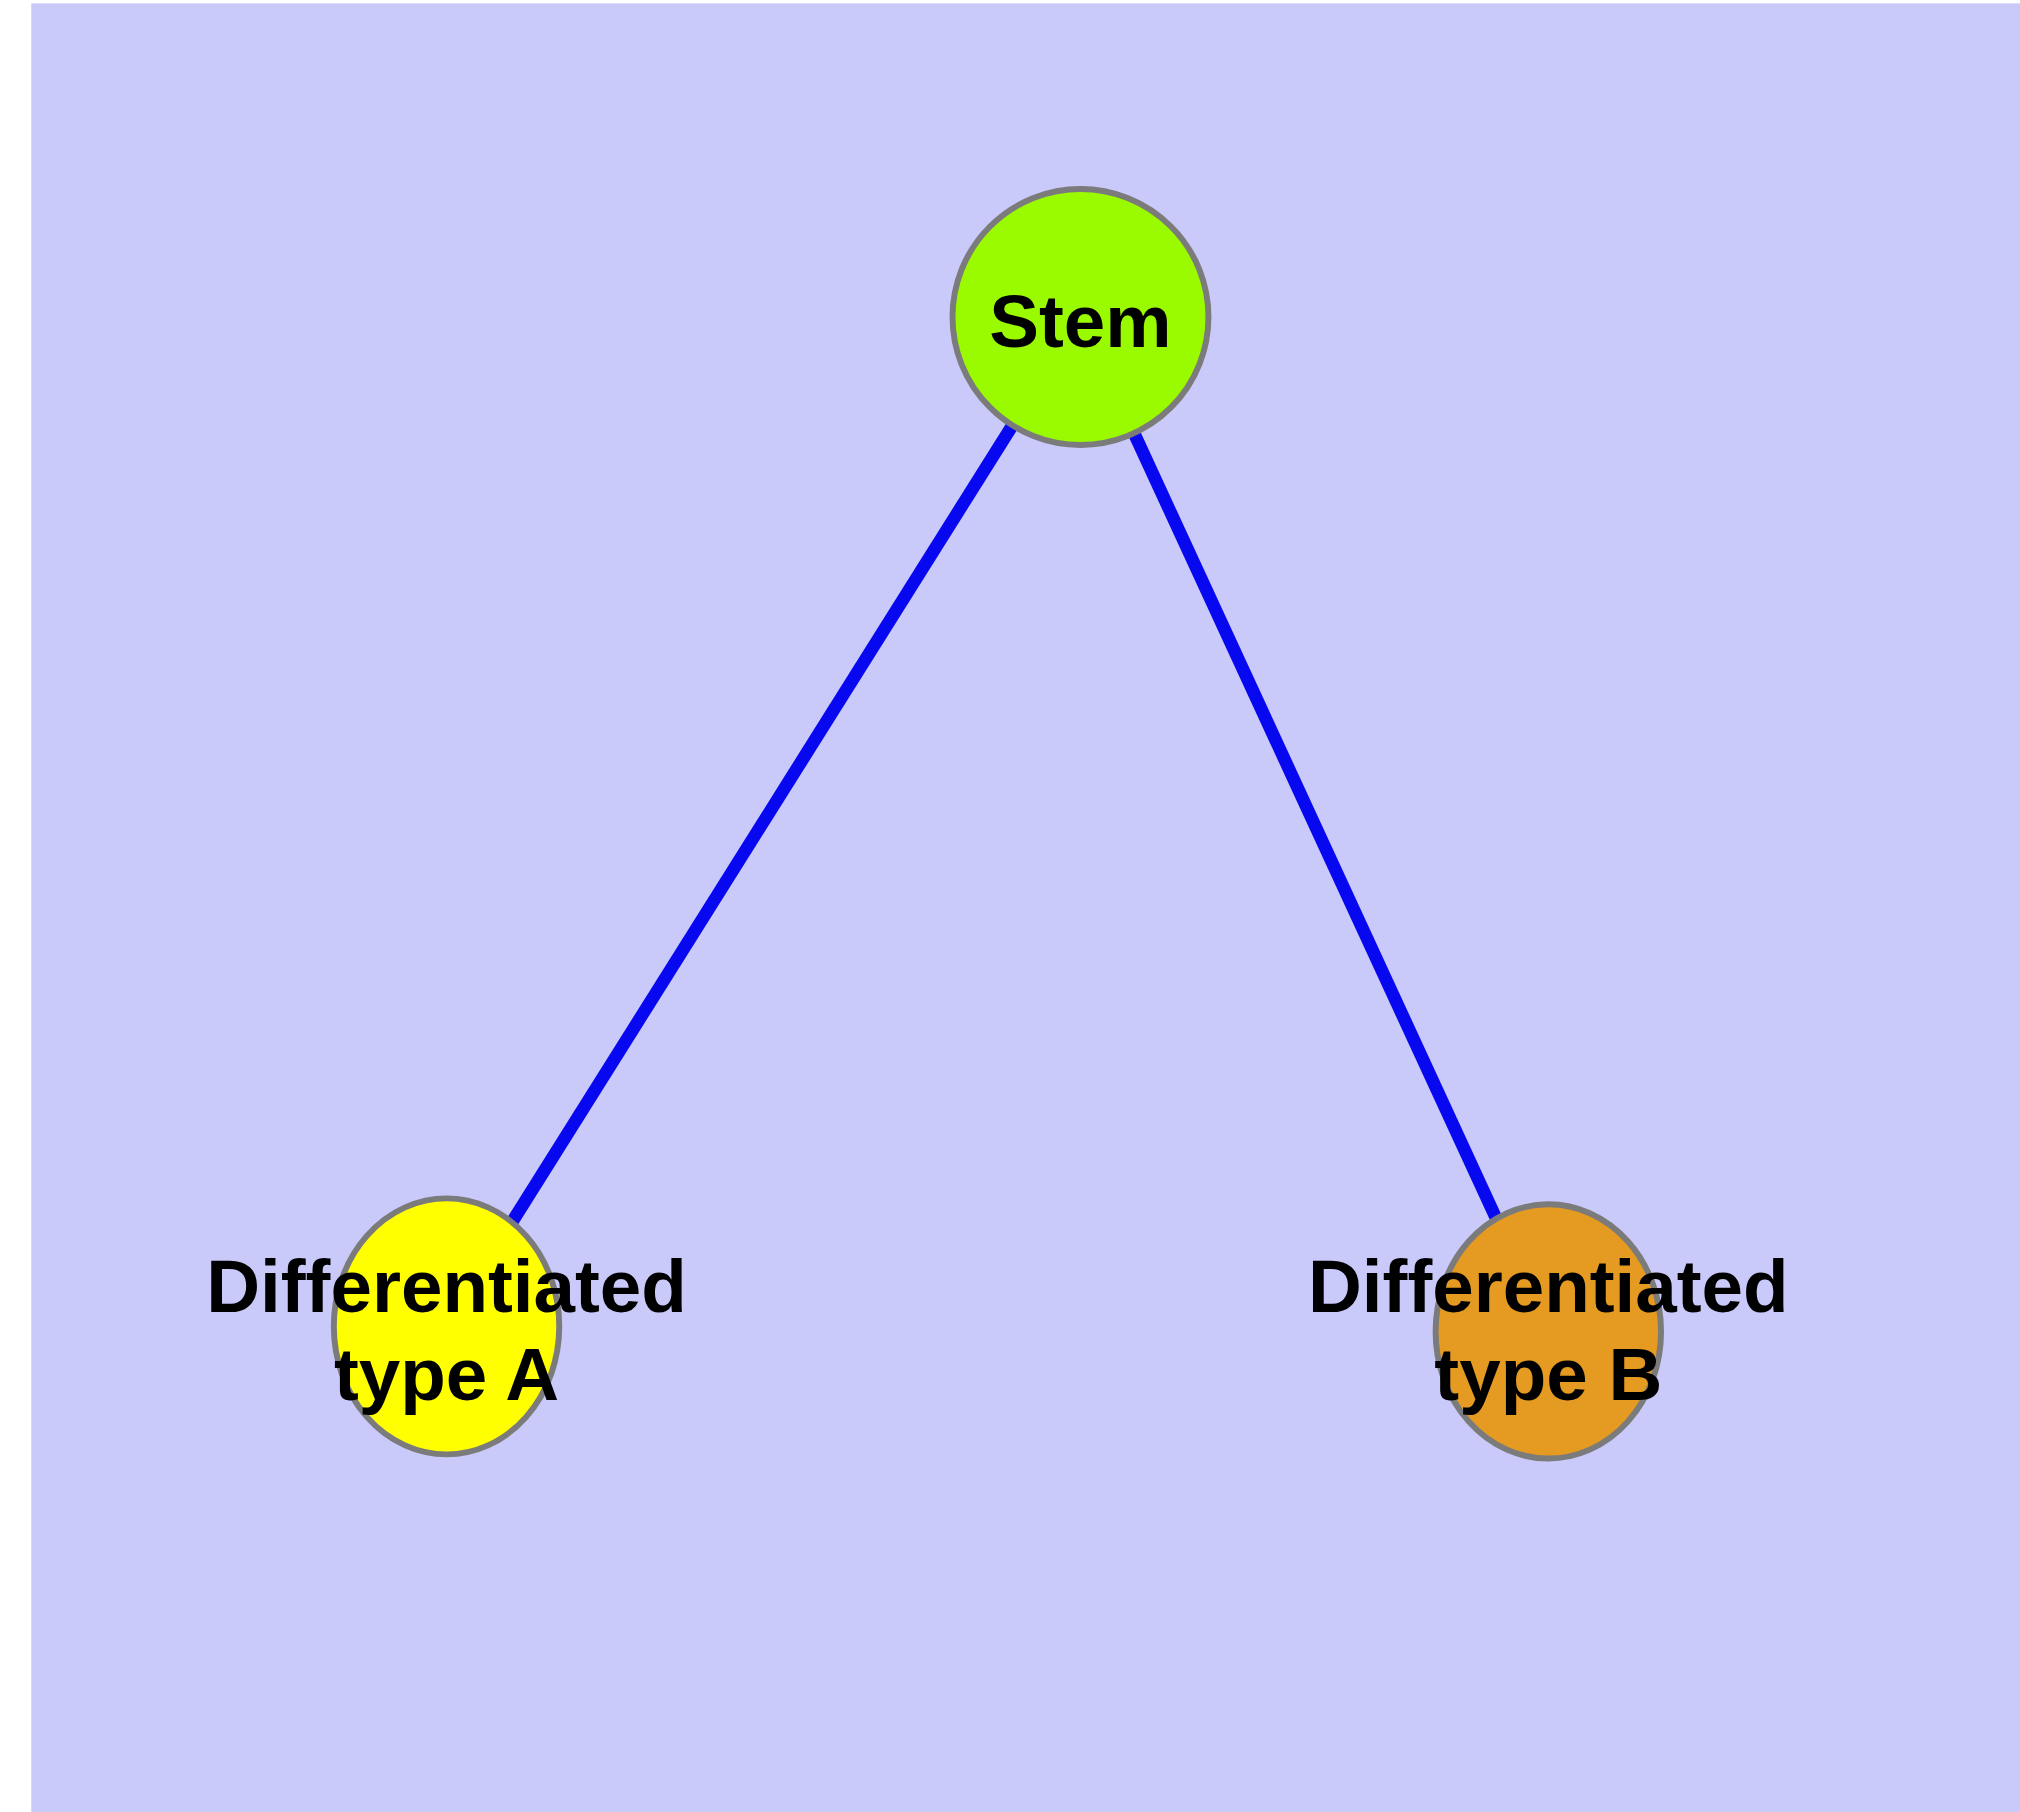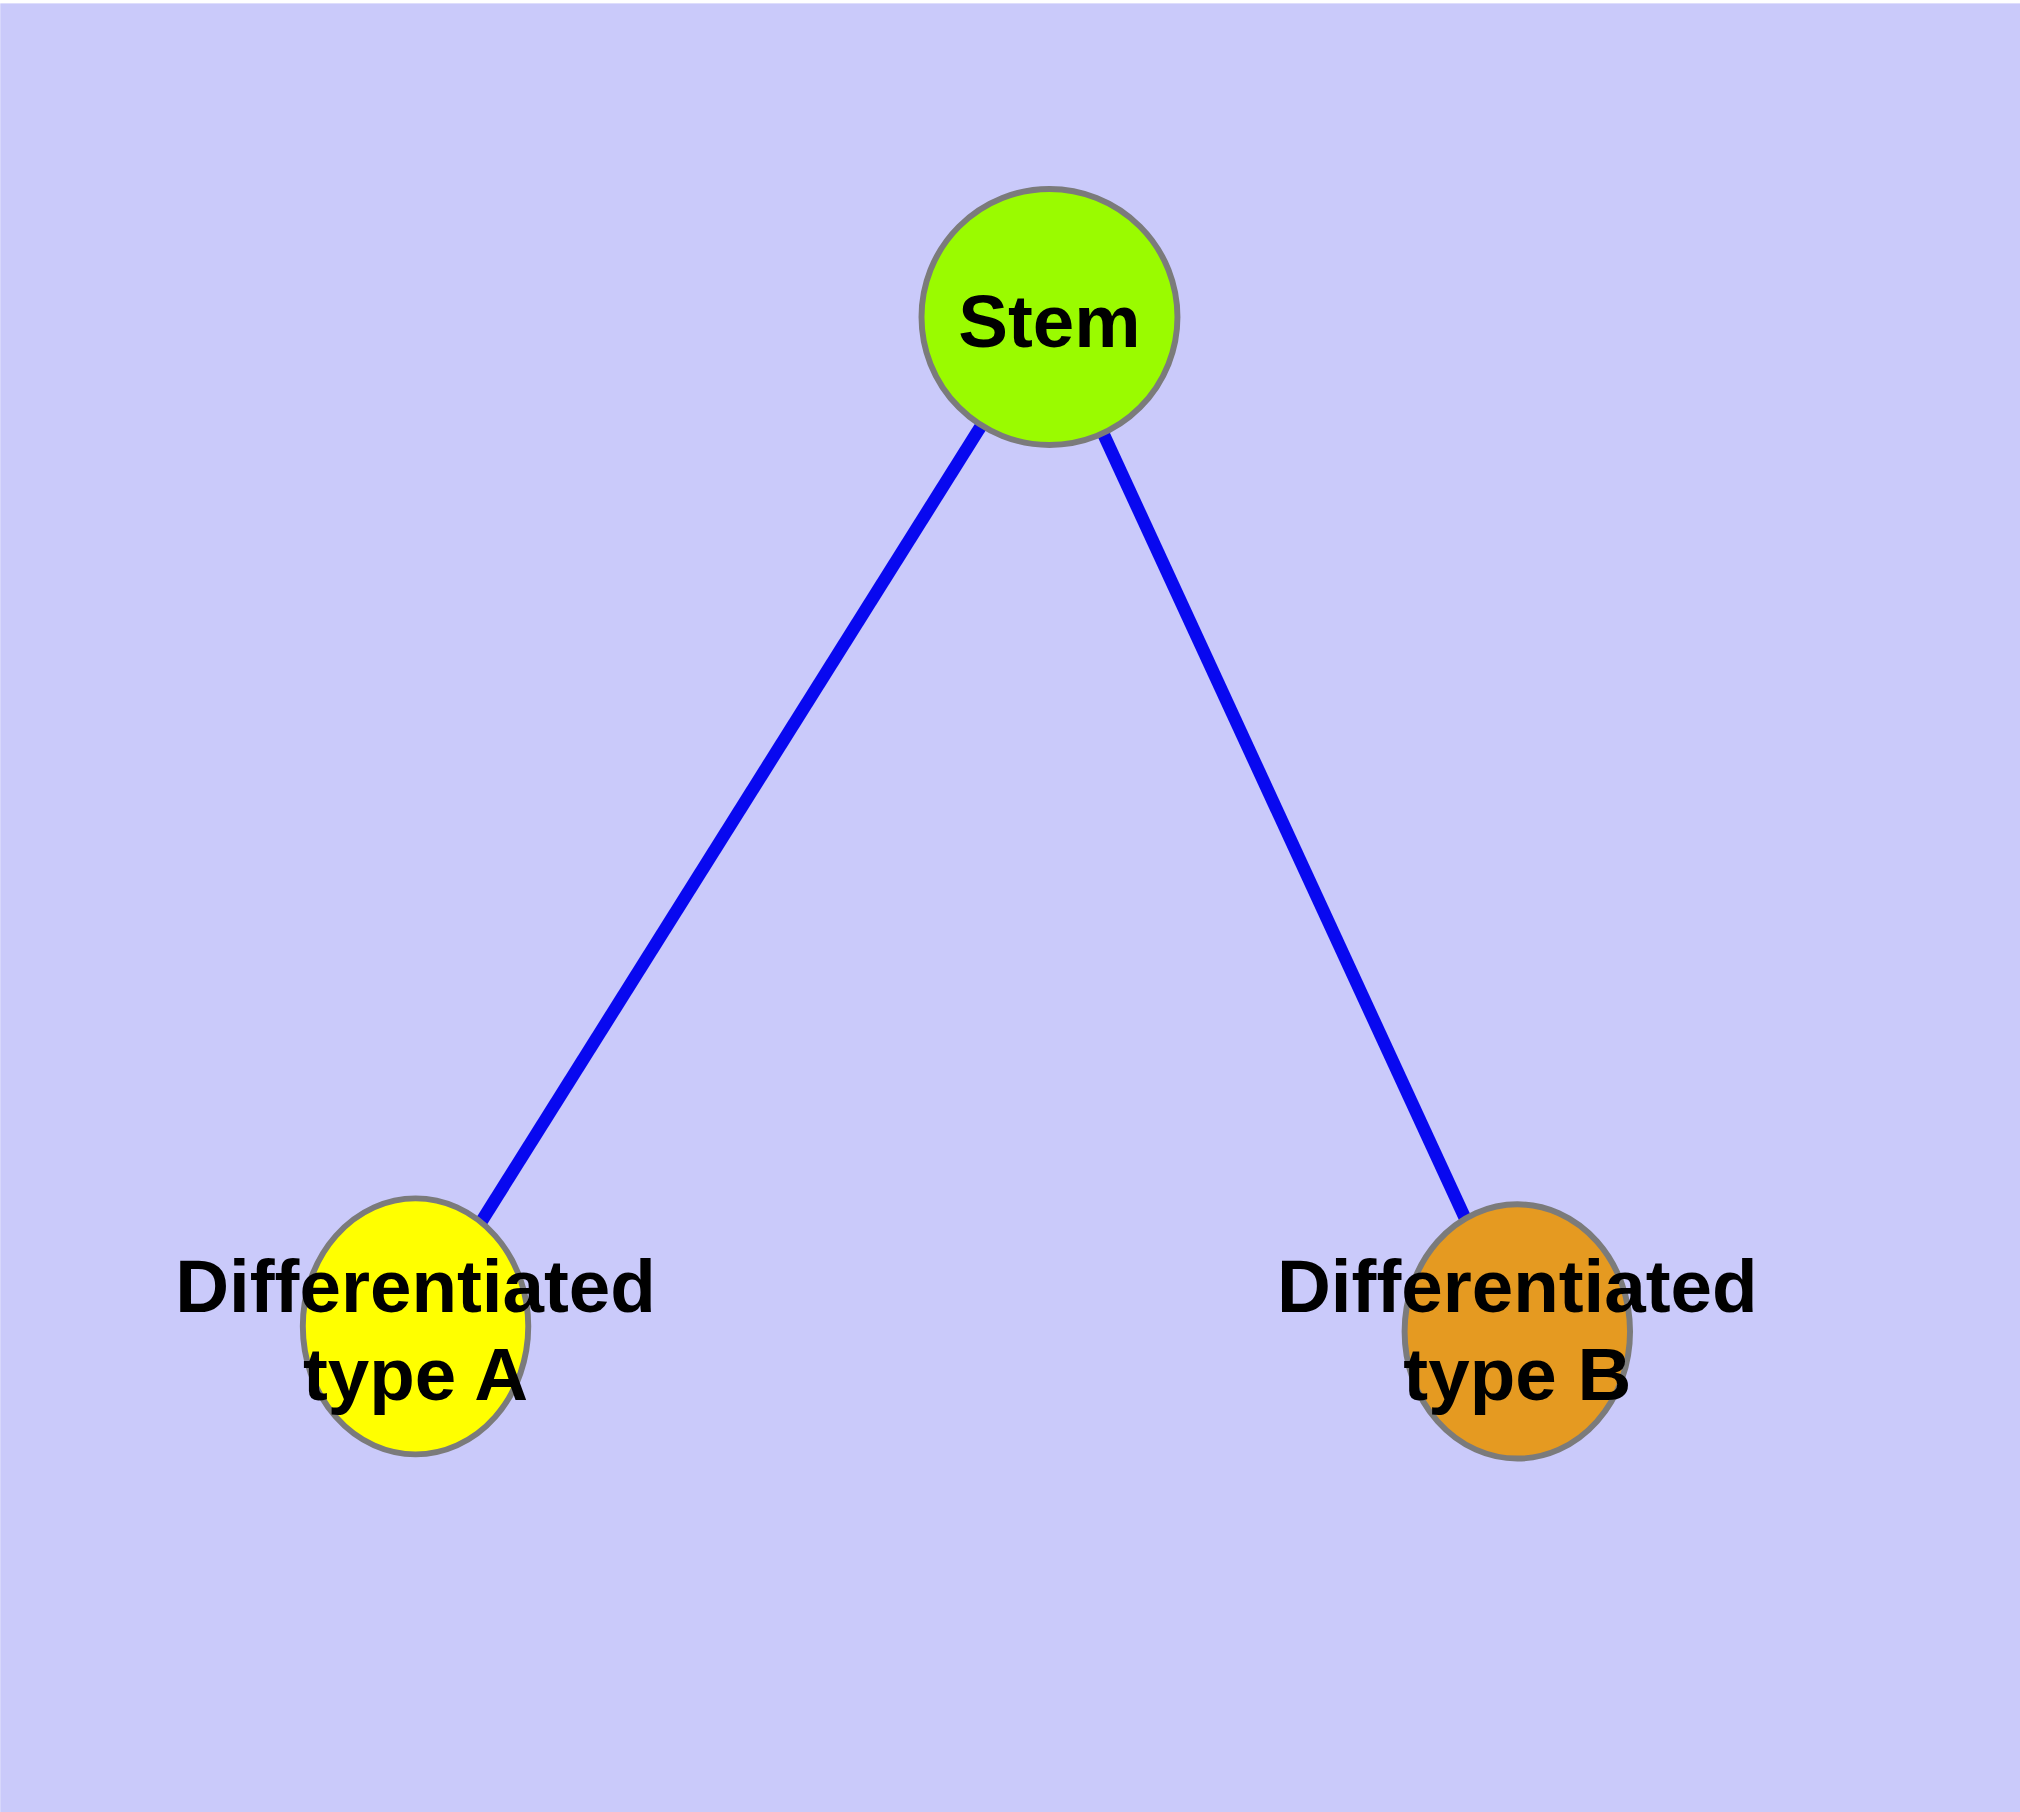--- a/index.html
+++ b/index.html
@@ -14,6 +14,7 @@
     position: relative;
     width: 1824px;
     height: 1812px;
+    margin-left: 31px;
   }
   svg {
     display: block;

